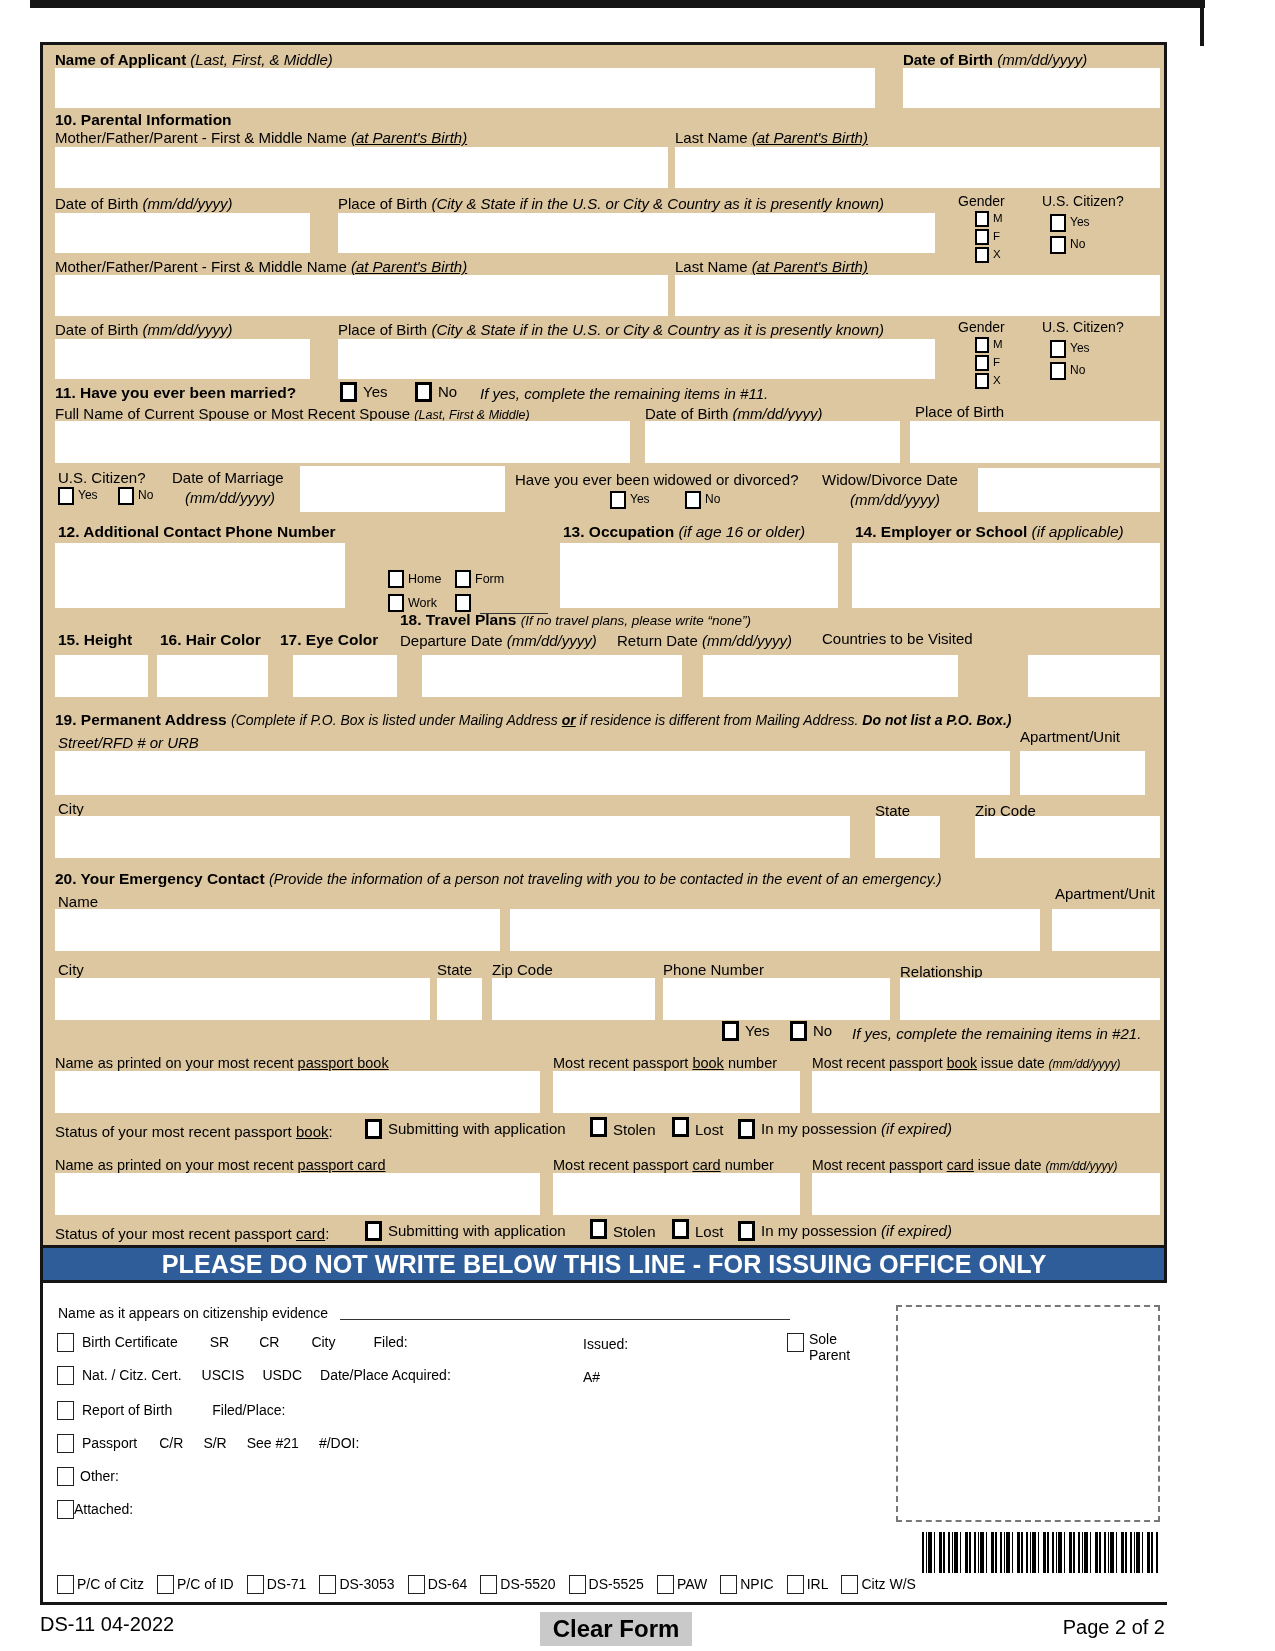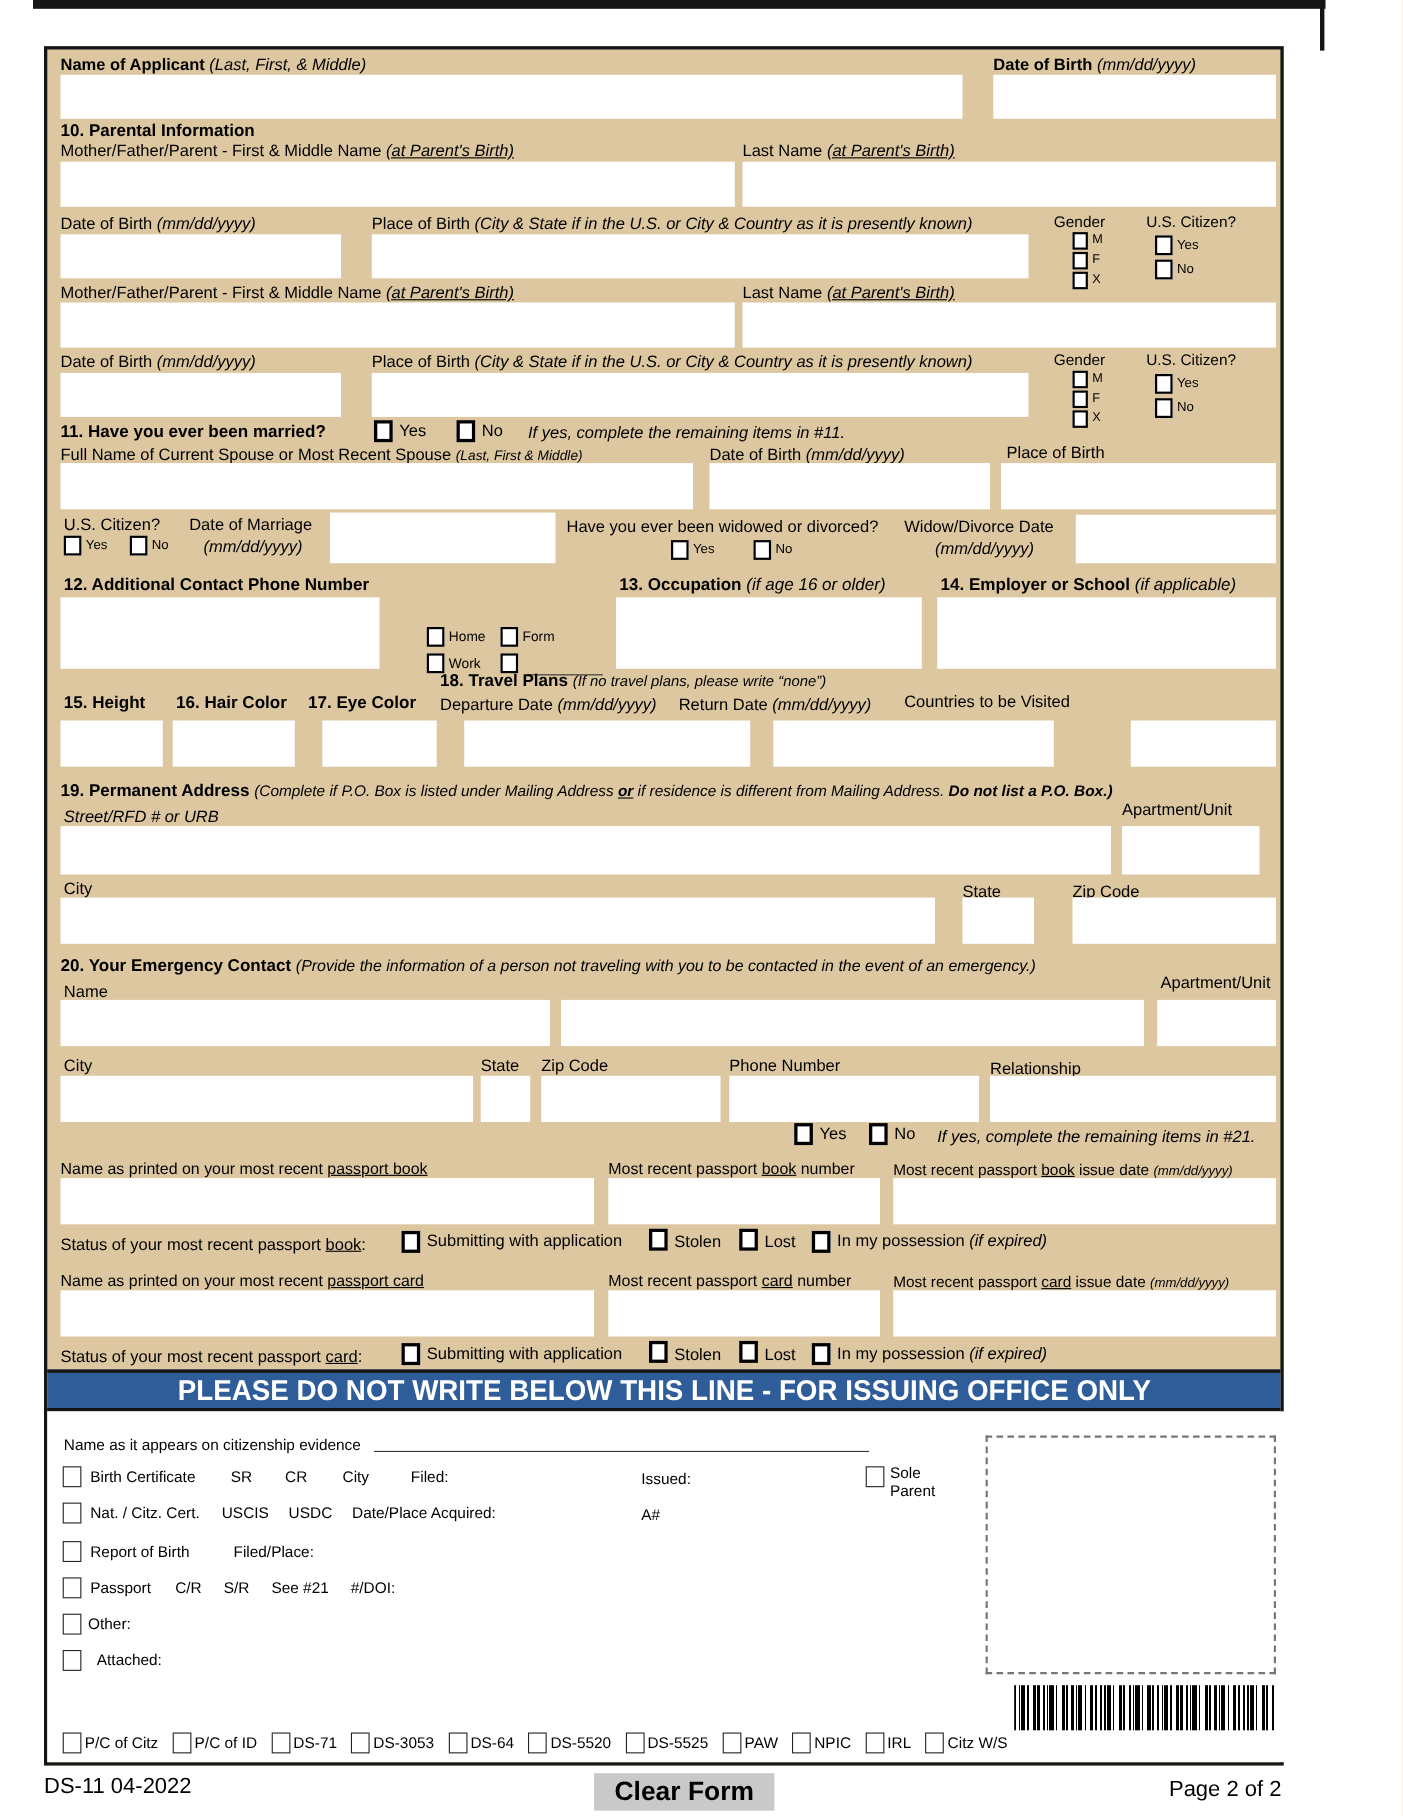--- a/index.html
+++ b/index.html
@@ -343,7 +343,7 @@
       <span class="lab">Other:</span>
     </div>
 
-    <div class="f row" style="left:14px;top:217px;gap:14px">
+    <div class="f row" style="left:14px;top:217px;gap:0">
       <span class="ocb"></span>
       <span class="lab">Attached:</span>
     </div>

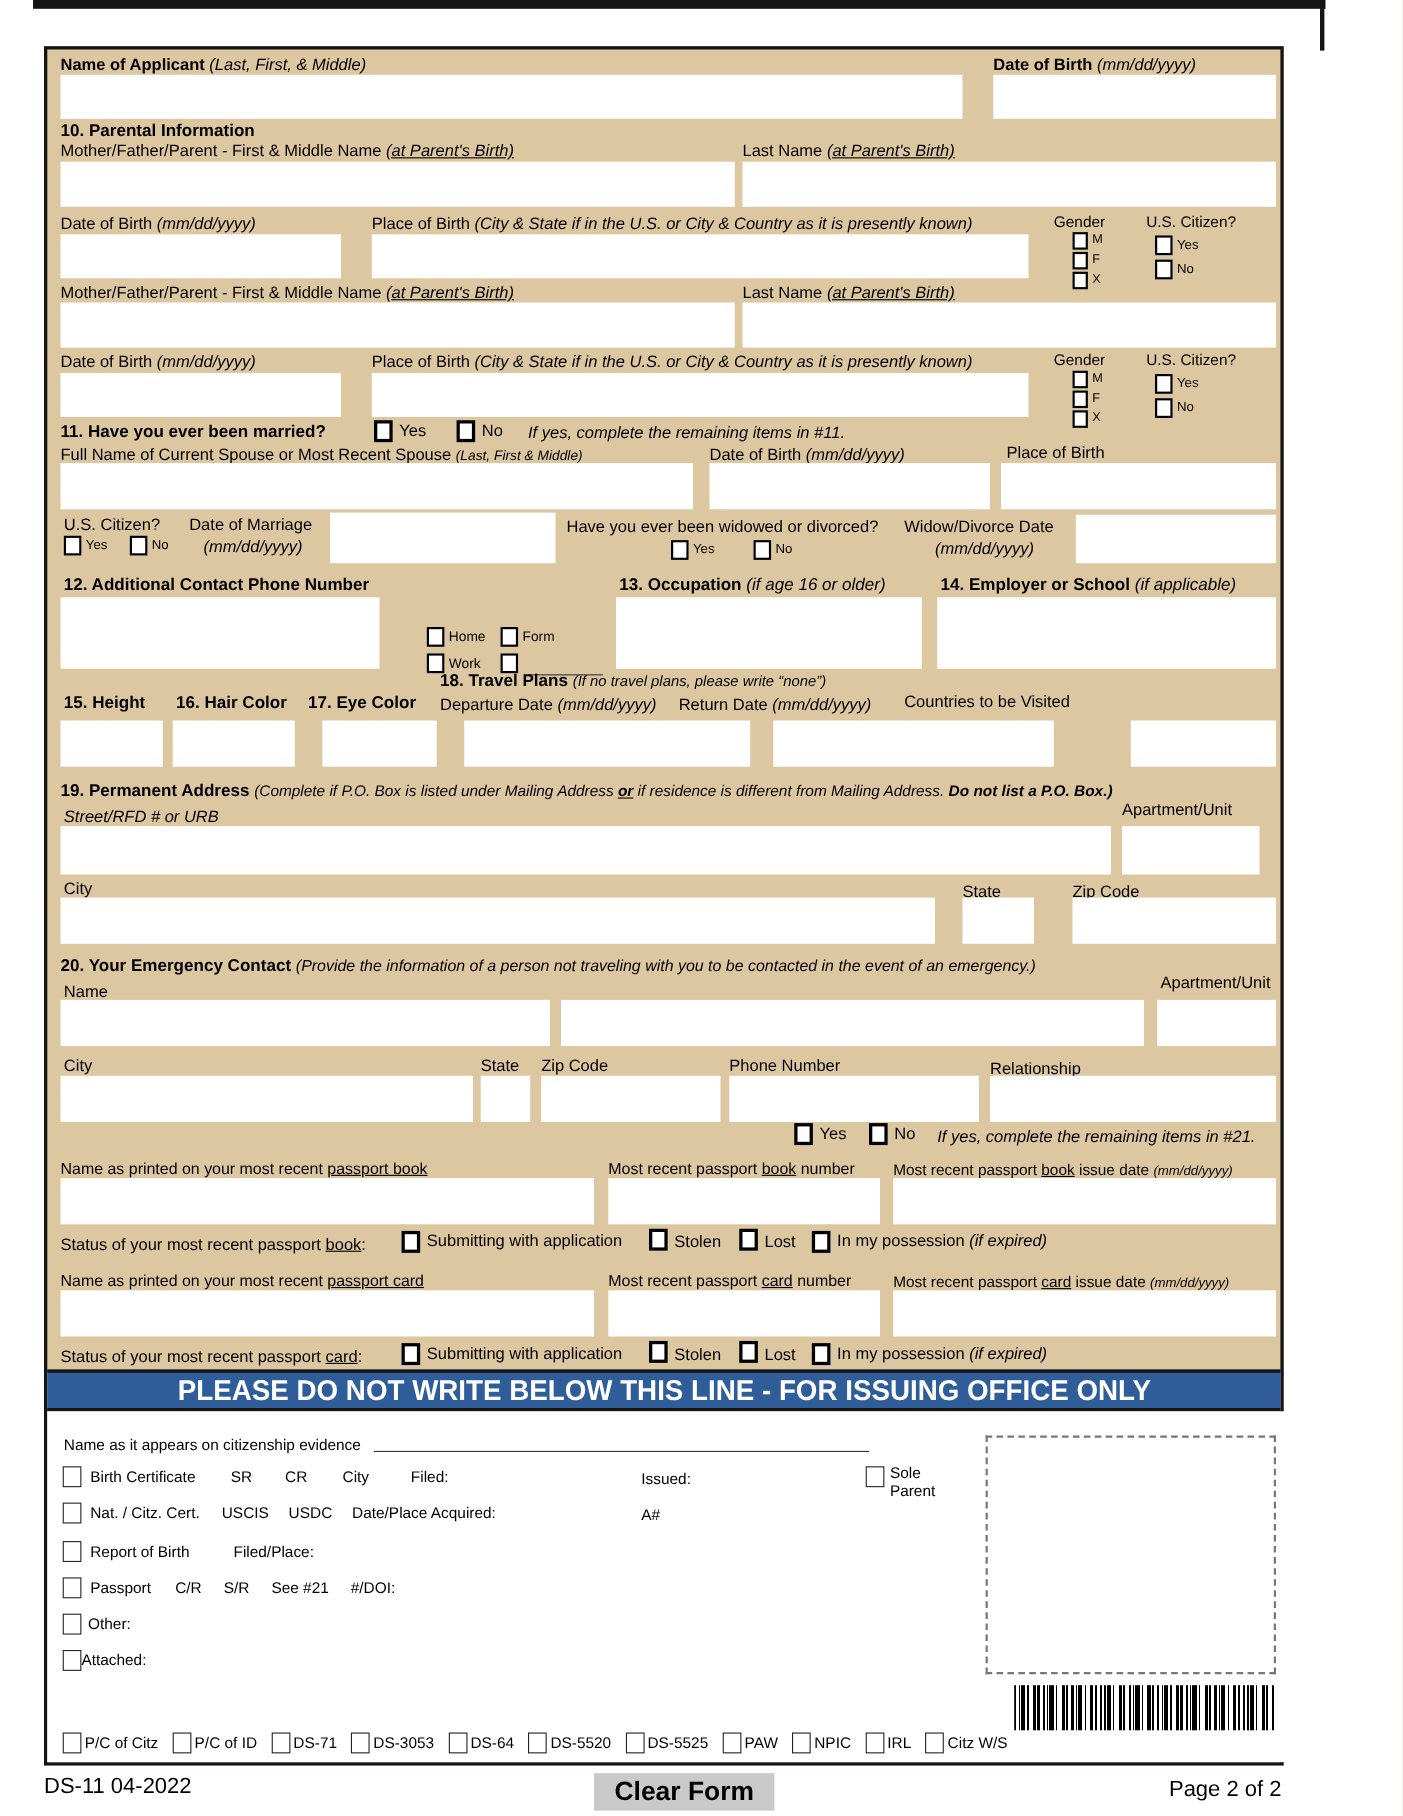--- a/index.html
+++ b/index.html
@@ -34,7 +34,7 @@
   #dashedbox{position:absolute;left:853px;top:22px;width:264px;height:217px;border:2px dashed #777;background:#fff;box-sizing:border-box;}
   #barcode{position:absolute;left:879px;top:249px;width:238px;height:41px;background:#fff;background-image:repeating-linear-gradient(90deg,#000 0 2px,#fff 2px 4px,#000 4px 5px,#fff 5px 6px,#000 6px 10px,#fff 10px 12px,#000 12px 13px,#fff 13px 17px,#000 17px 20px,#fff 20px 21px,#000 21px 23px,#fff 23px 26px);}
   #bctext{position:absolute;left:849px;top:290px;width:298px;text-align:center;font-size:25px;white-space:nowrap;}
-  #clearbtn{position:absolute;left:540px;top:1612px;width:164px;height:34px;background:#c9c9c9;display:flex;align-items:center;justify-content:center;font-weight:700;font-size:24px;cursor:pointer;}
+  #clearbtn{position:absolute;left:540px;top:1612px;width:152px;height:34px;background:#c9c9c9;display:flex;align-items:center;justify-content:center;font-weight:700;font-size:24px;cursor:pointer;}
   .raised{margin-top:-6px;}
   .botrow{position:absolute;left:14px;top:292px;display:flex;align-items:center;gap:13px;text-align:right;}
   .botrow .it{display:flex;align-items:center;gap:3px;}

